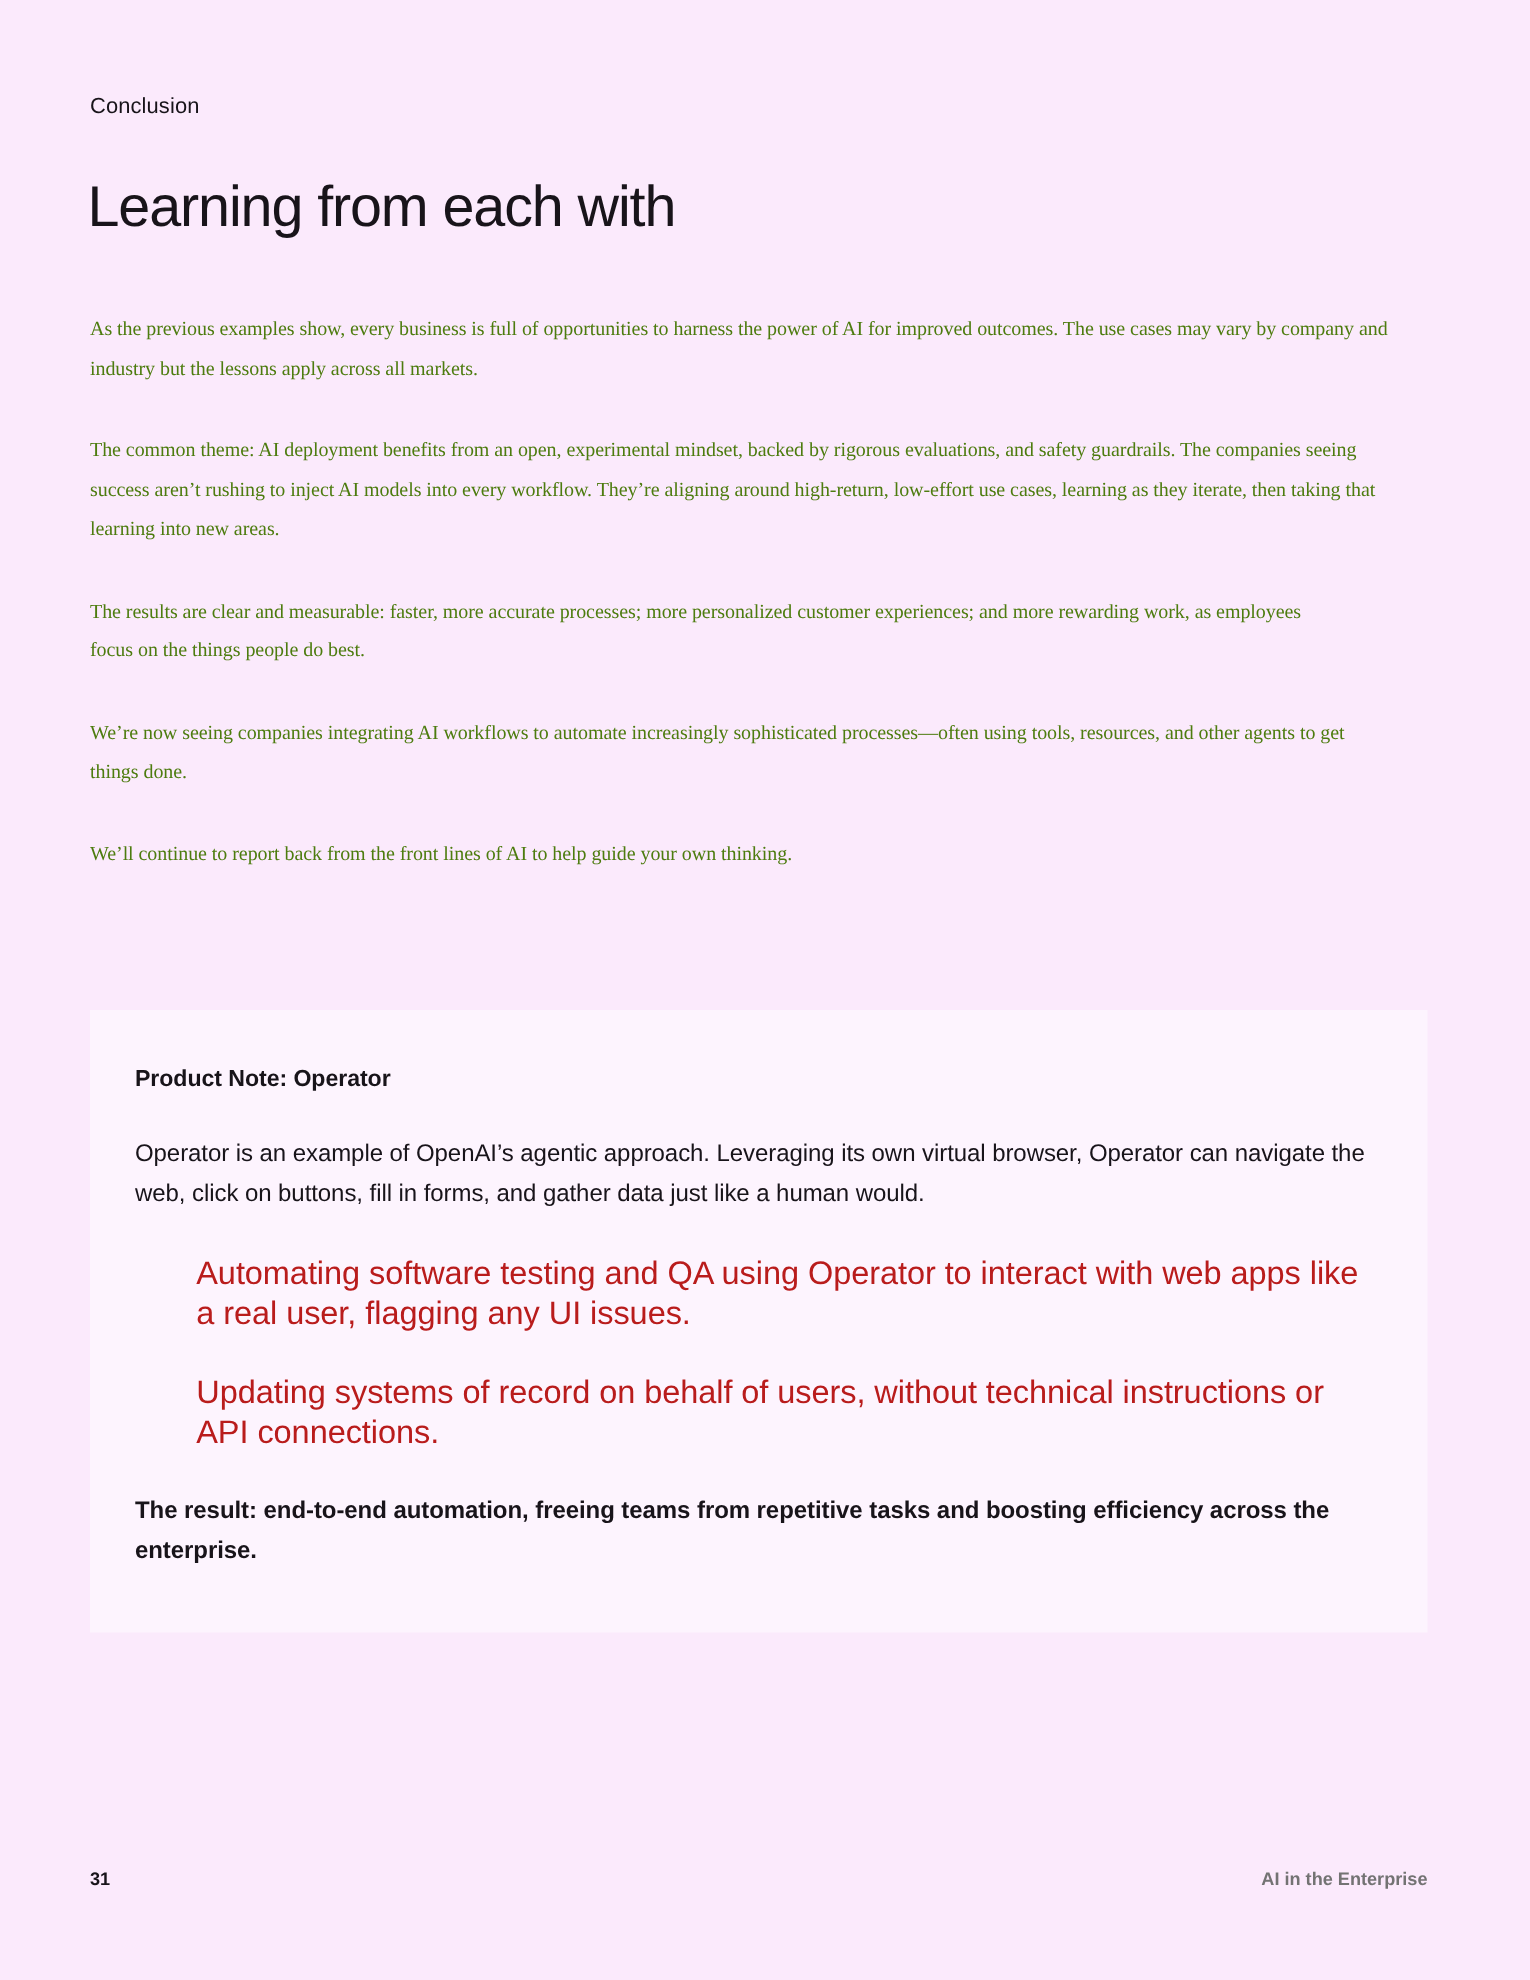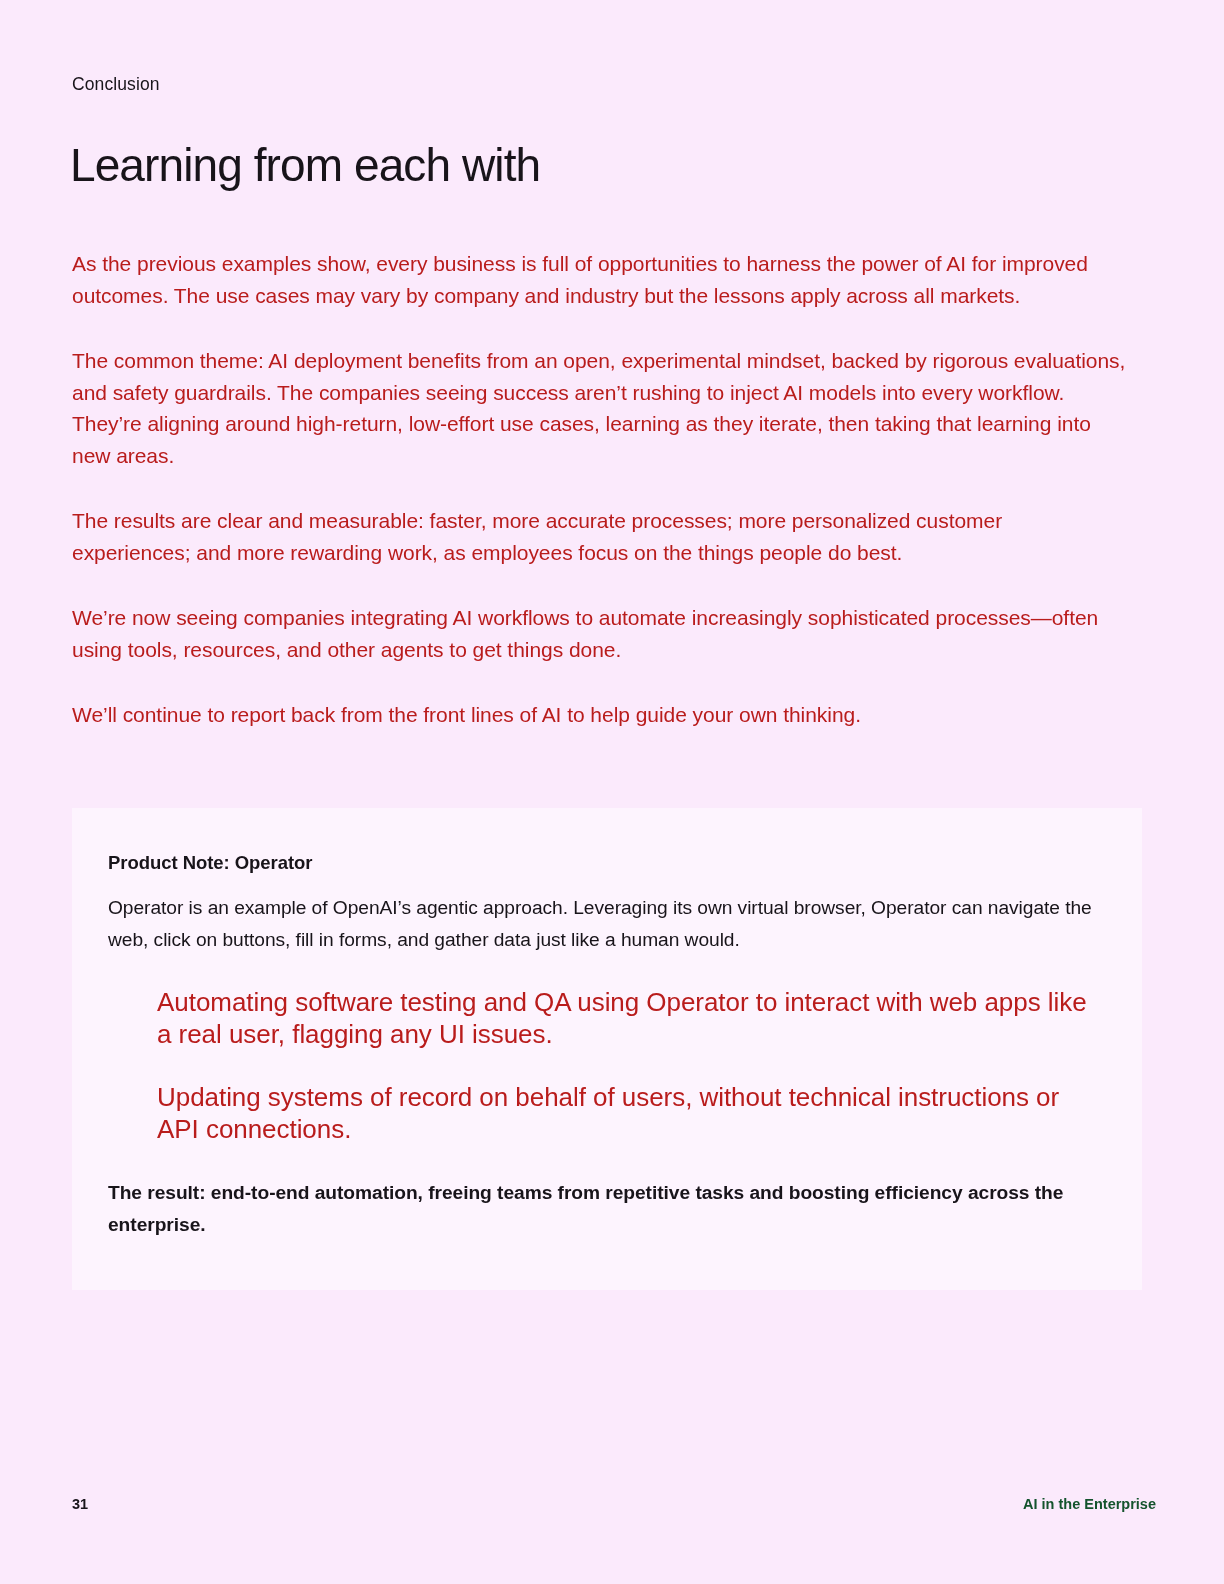--- a/index.html
+++ b/index.html
@@ -48,10 +48,11 @@
   }
   .body-block p {
     margin: 0 0 34px 0;
-    font-size: 21px;
+    font-size: 16px;
     line-height: 31.5px;
     letter-spacing: -0.05px;
-    color: #b91c1c;
+    color: #4d7c0f;
+    font-family: Liberation Serif, serif;
   }
   .body-block p:last-child {
     margin-bottom: 0;

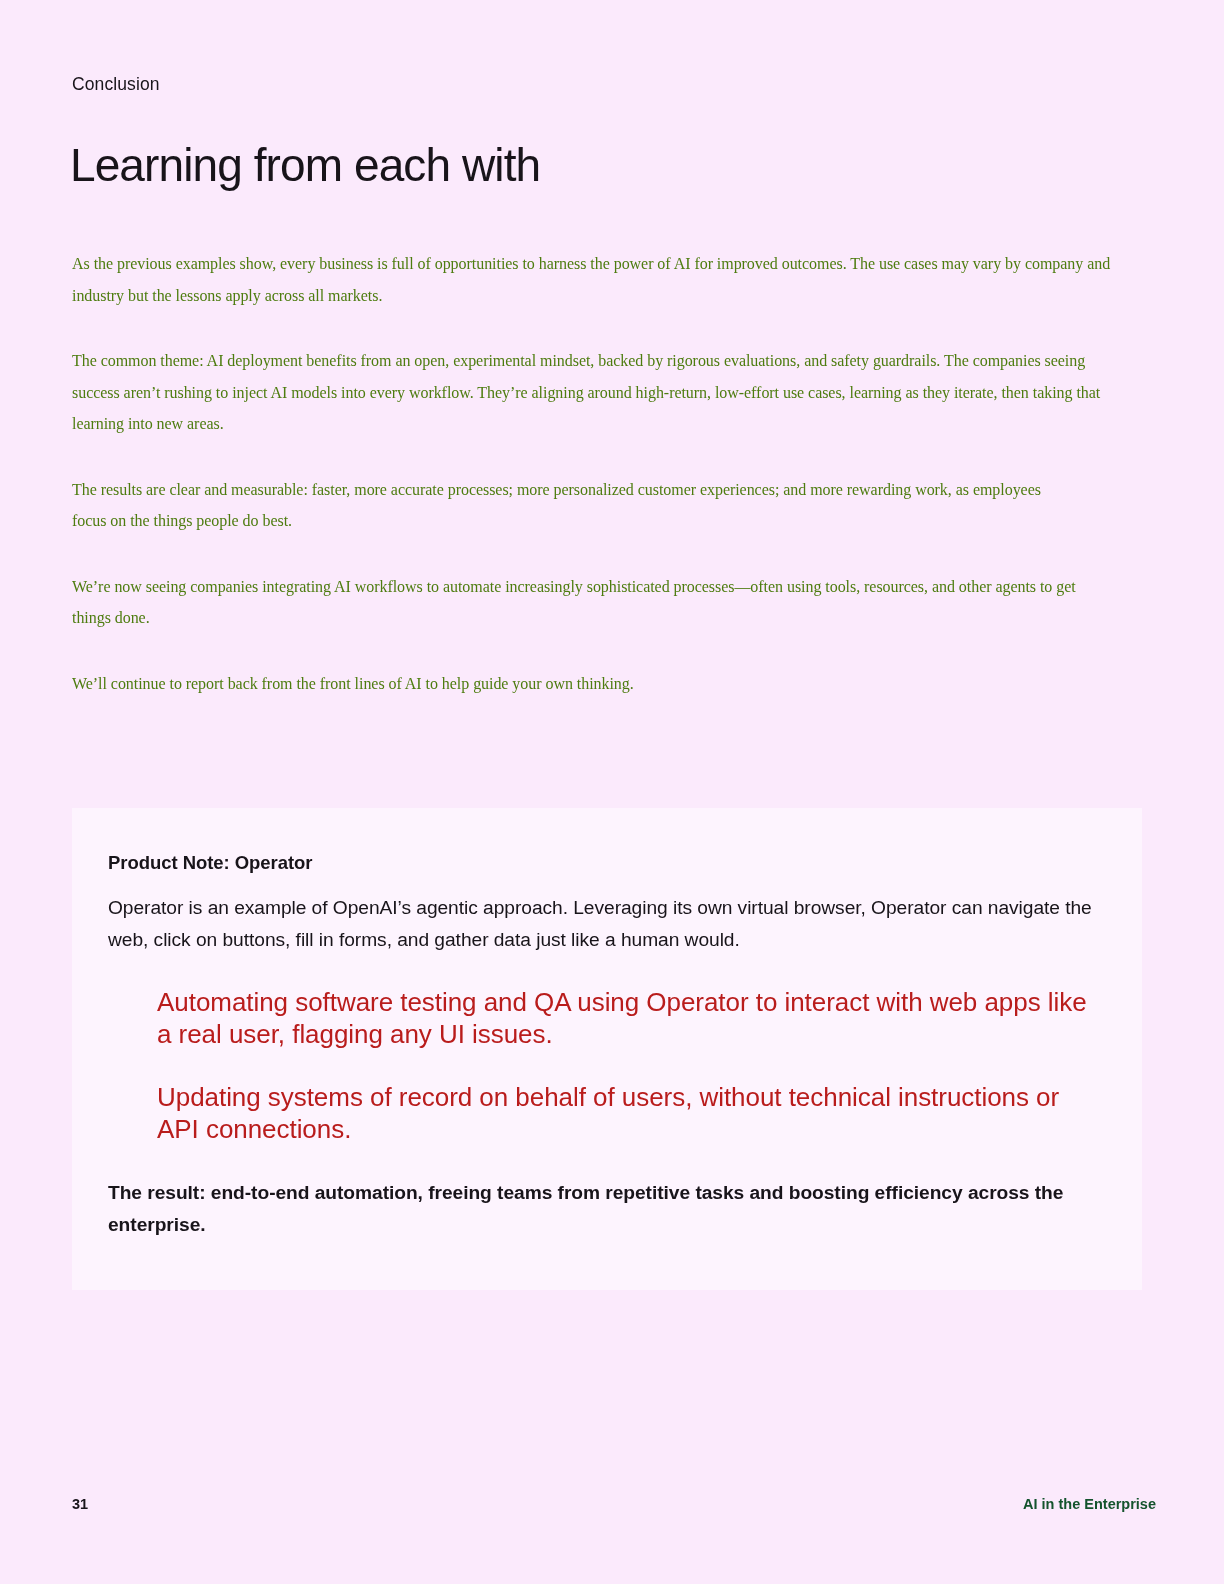--- a/index.html
+++ b/index.html
@@ -75,7 +75,7 @@
     font-size: 18.5px;
     font-weight: 700;
     letter-spacing: -0.05px;
-    margin: 0 0 18px 0;
+    margin: 0 0 34px 0;
     color: #18141a;
   }
   .note-card p {

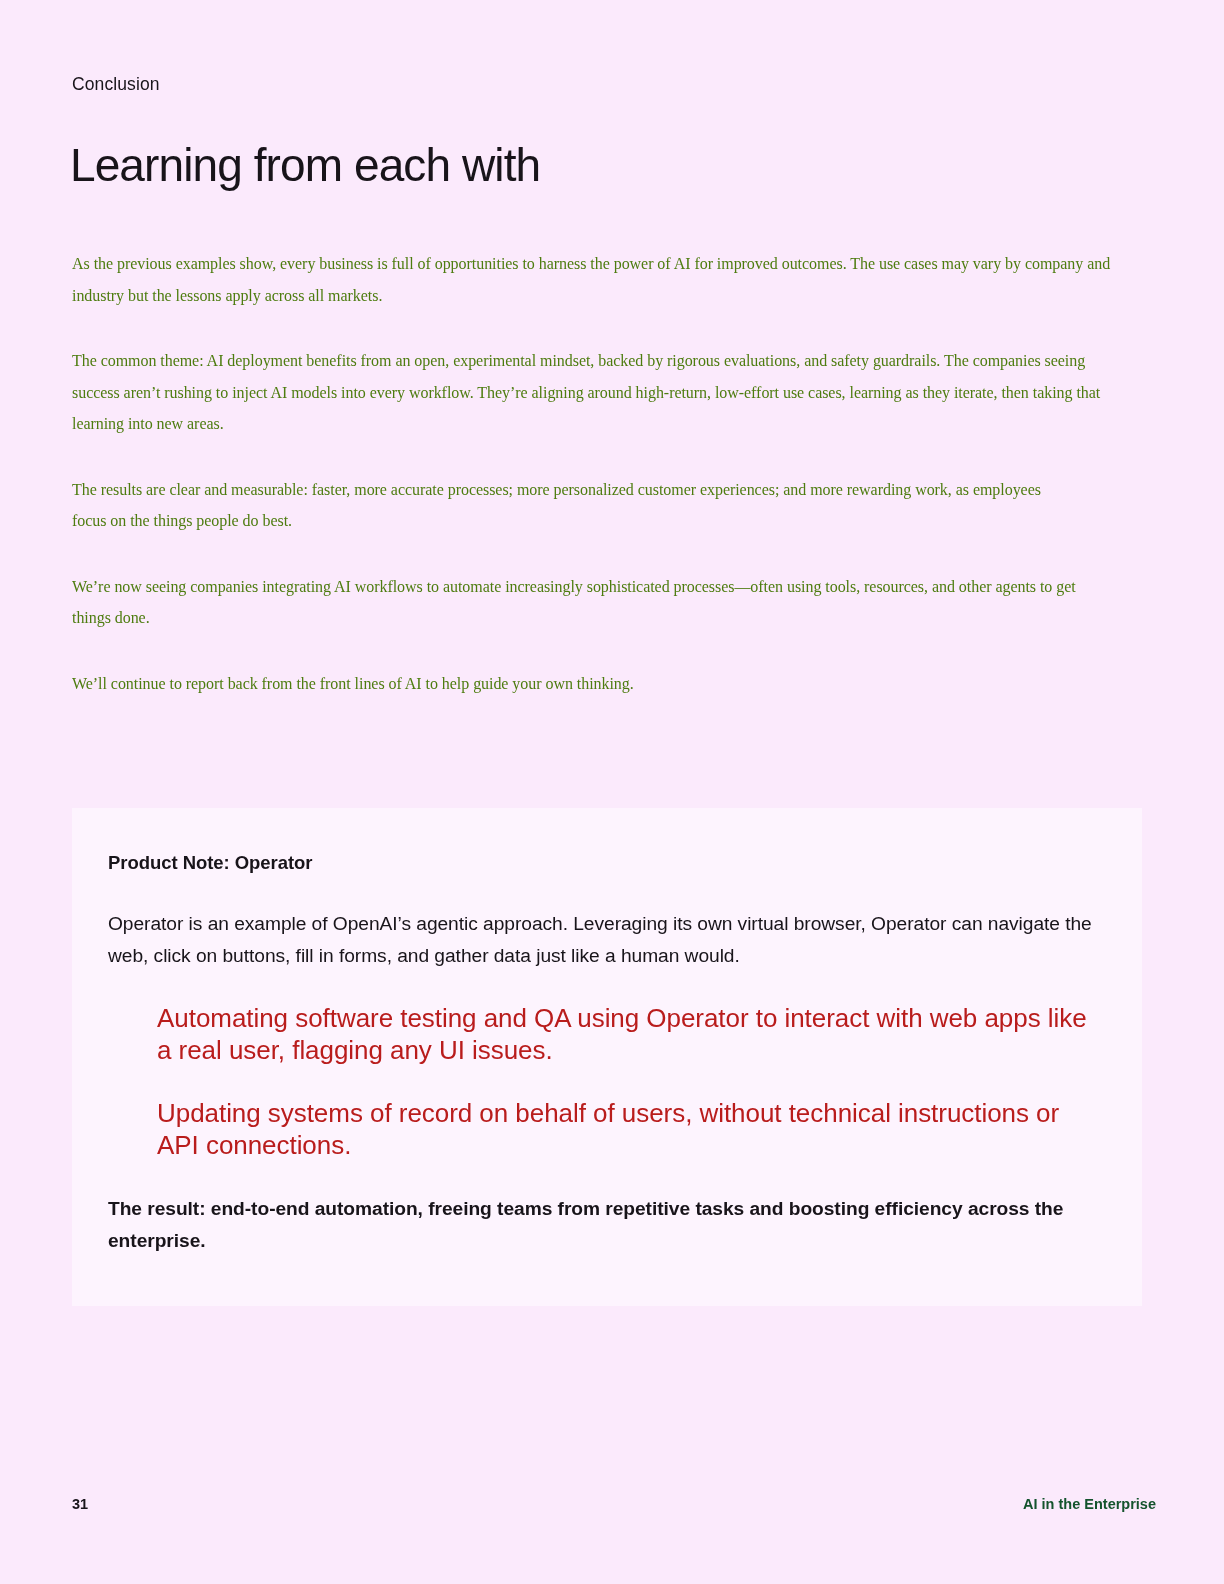--- a/index.html
+++ b/index.html
@@ -115,11 +115,11 @@
   }
   .footer-label {
     position: absolute;
-    right: 68px;
+    right: 82px;
     bottom: 72px;
     font-size: 14.5px;
     font-weight: 700;
-    color: #14532d;
+    color: #737373;
     margin-top: 16px;
   }
 </style>

